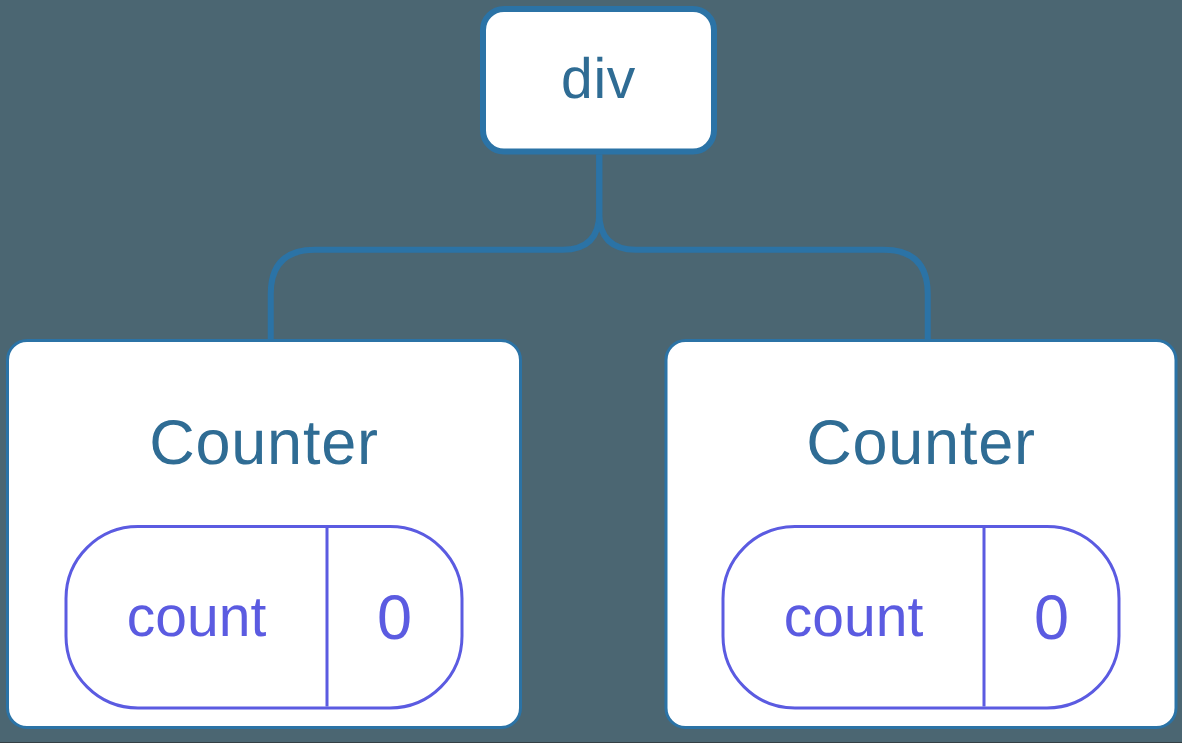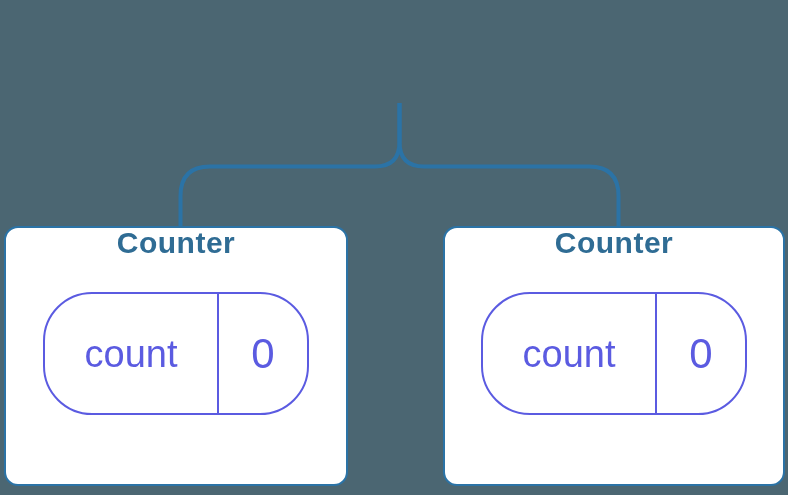--- a/index.html
+++ b/index.html
@@ -122,6 +122,9 @@
     <path d="M 399.5 103 L 399.5 142 Q 399.5 166.5 424 166.5 L 589 166.5 Q 618.5 166.5 618.5 196 L 618.5 227" stroke="currentColor" stroke-width="4"></path>
   </svg>
 
+  <div class="root-node">
+    <span class="node-label">div</span>
+  </div>
 
   <div class="component-card left">
     <div class="component-title">Counter</div>

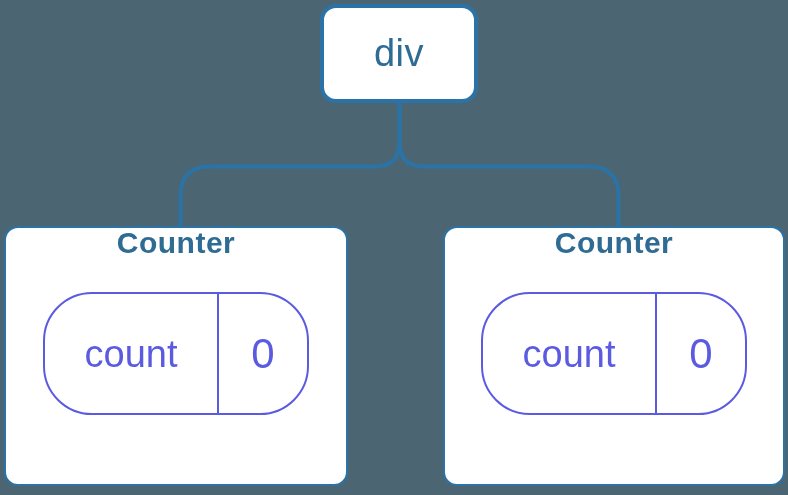--- a/index.html
+++ b/index.html
@@ -71,9 +71,10 @@
   .component-card.right { left: 443px; width: 342px; }
 
   .component-title {
+    margin-top: 46px;
     color: var(--text-blue);
-    font-size: 30px;
-    font-weight: 700;
+    font-size: 42px;
+    font-weight: 400;
     line-height: 1;
     letter-spacing: 0.5px;
   }

